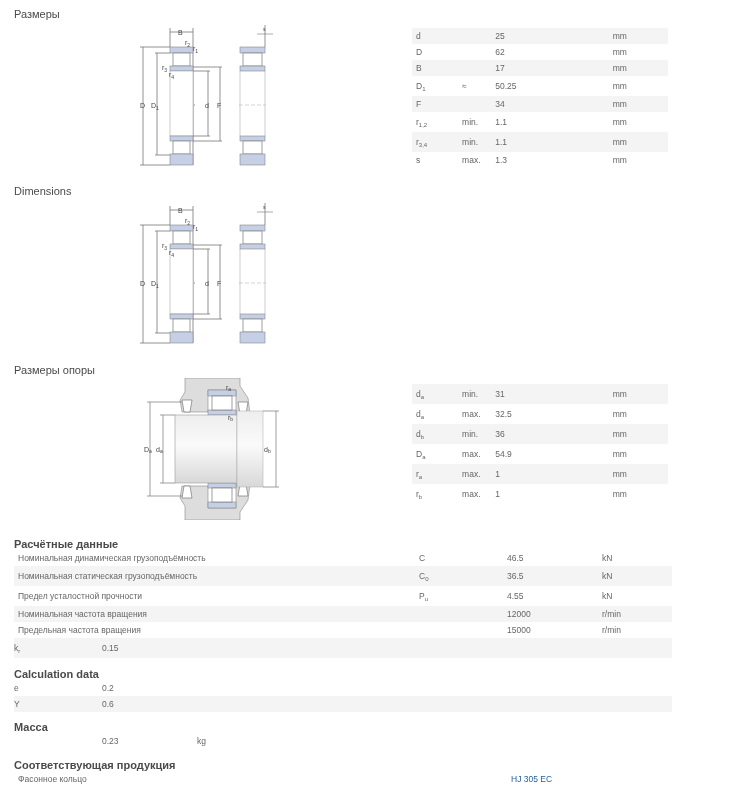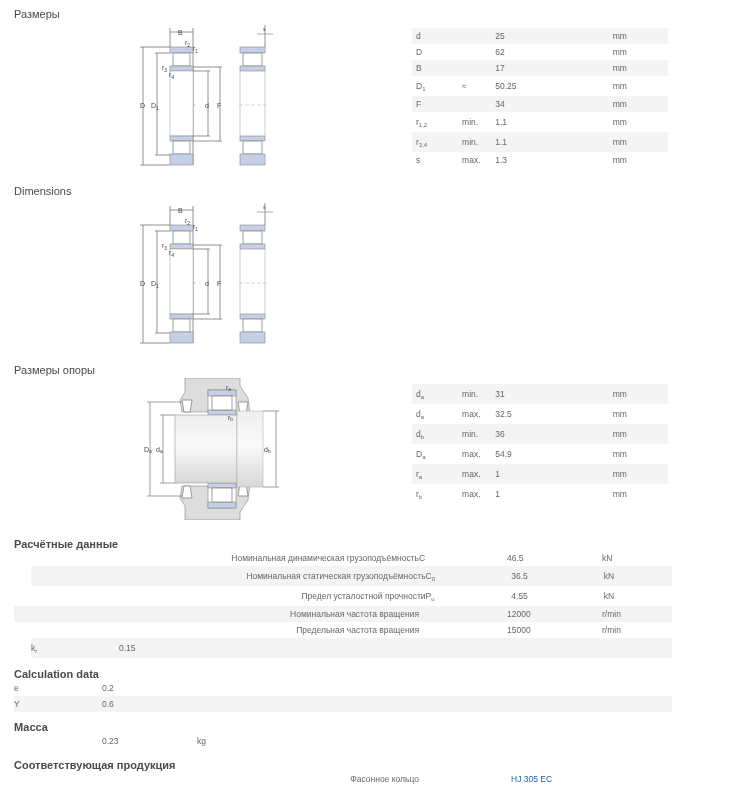--- a/index.html
+++ b/index.html
@@ -20,7 +20,7 @@
   .ctab .r { display: flex; align-items: center; height: 16px; }
   .ctab .r.tall { height: 20px; margin-left: 17px; }
   .ctab .r.stripe { background: #f4f4f4; }
-  .ctab .c1 { width: 405px; padding-left: 4px; text-align: right; }
+  .ctab .c1 { width: 405px; padding-left: 4px; }
   .ctab .c2 { width: 88px; }
   .ctab .c3 { width: 95px; }
   .ctab .c4 { width: 70px; }

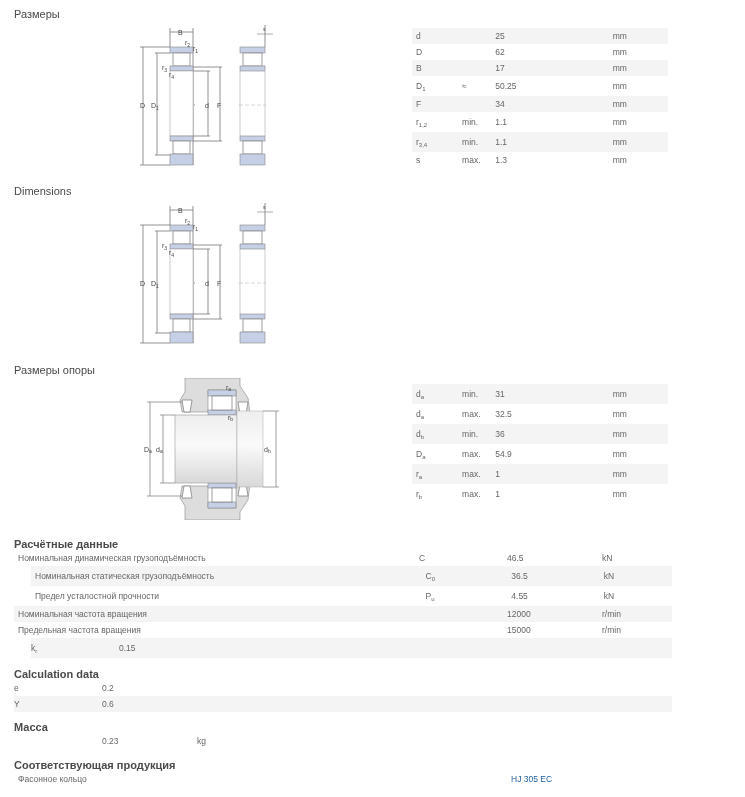--- a/index.html
+++ b/index.html
@@ -18,7 +18,7 @@
   sub { font-size: 6px; vertical-align: -2px; }
   .ctab { position: absolute; left: 14px; width: 658px; font-size: 8.5px; color: #666; }
   .ctab .r { display: flex; align-items: center; height: 16px; }
-  .ctab .r.tall { height: 20px; margin-left: 17px; }
+  .ctab .r.tall { height: 20px; }
   .ctab .r.stripe { background: #f4f4f4; }
   .ctab .c1 { width: 405px; padding-left: 4px; }
   .ctab .c2 { width: 88px; }

